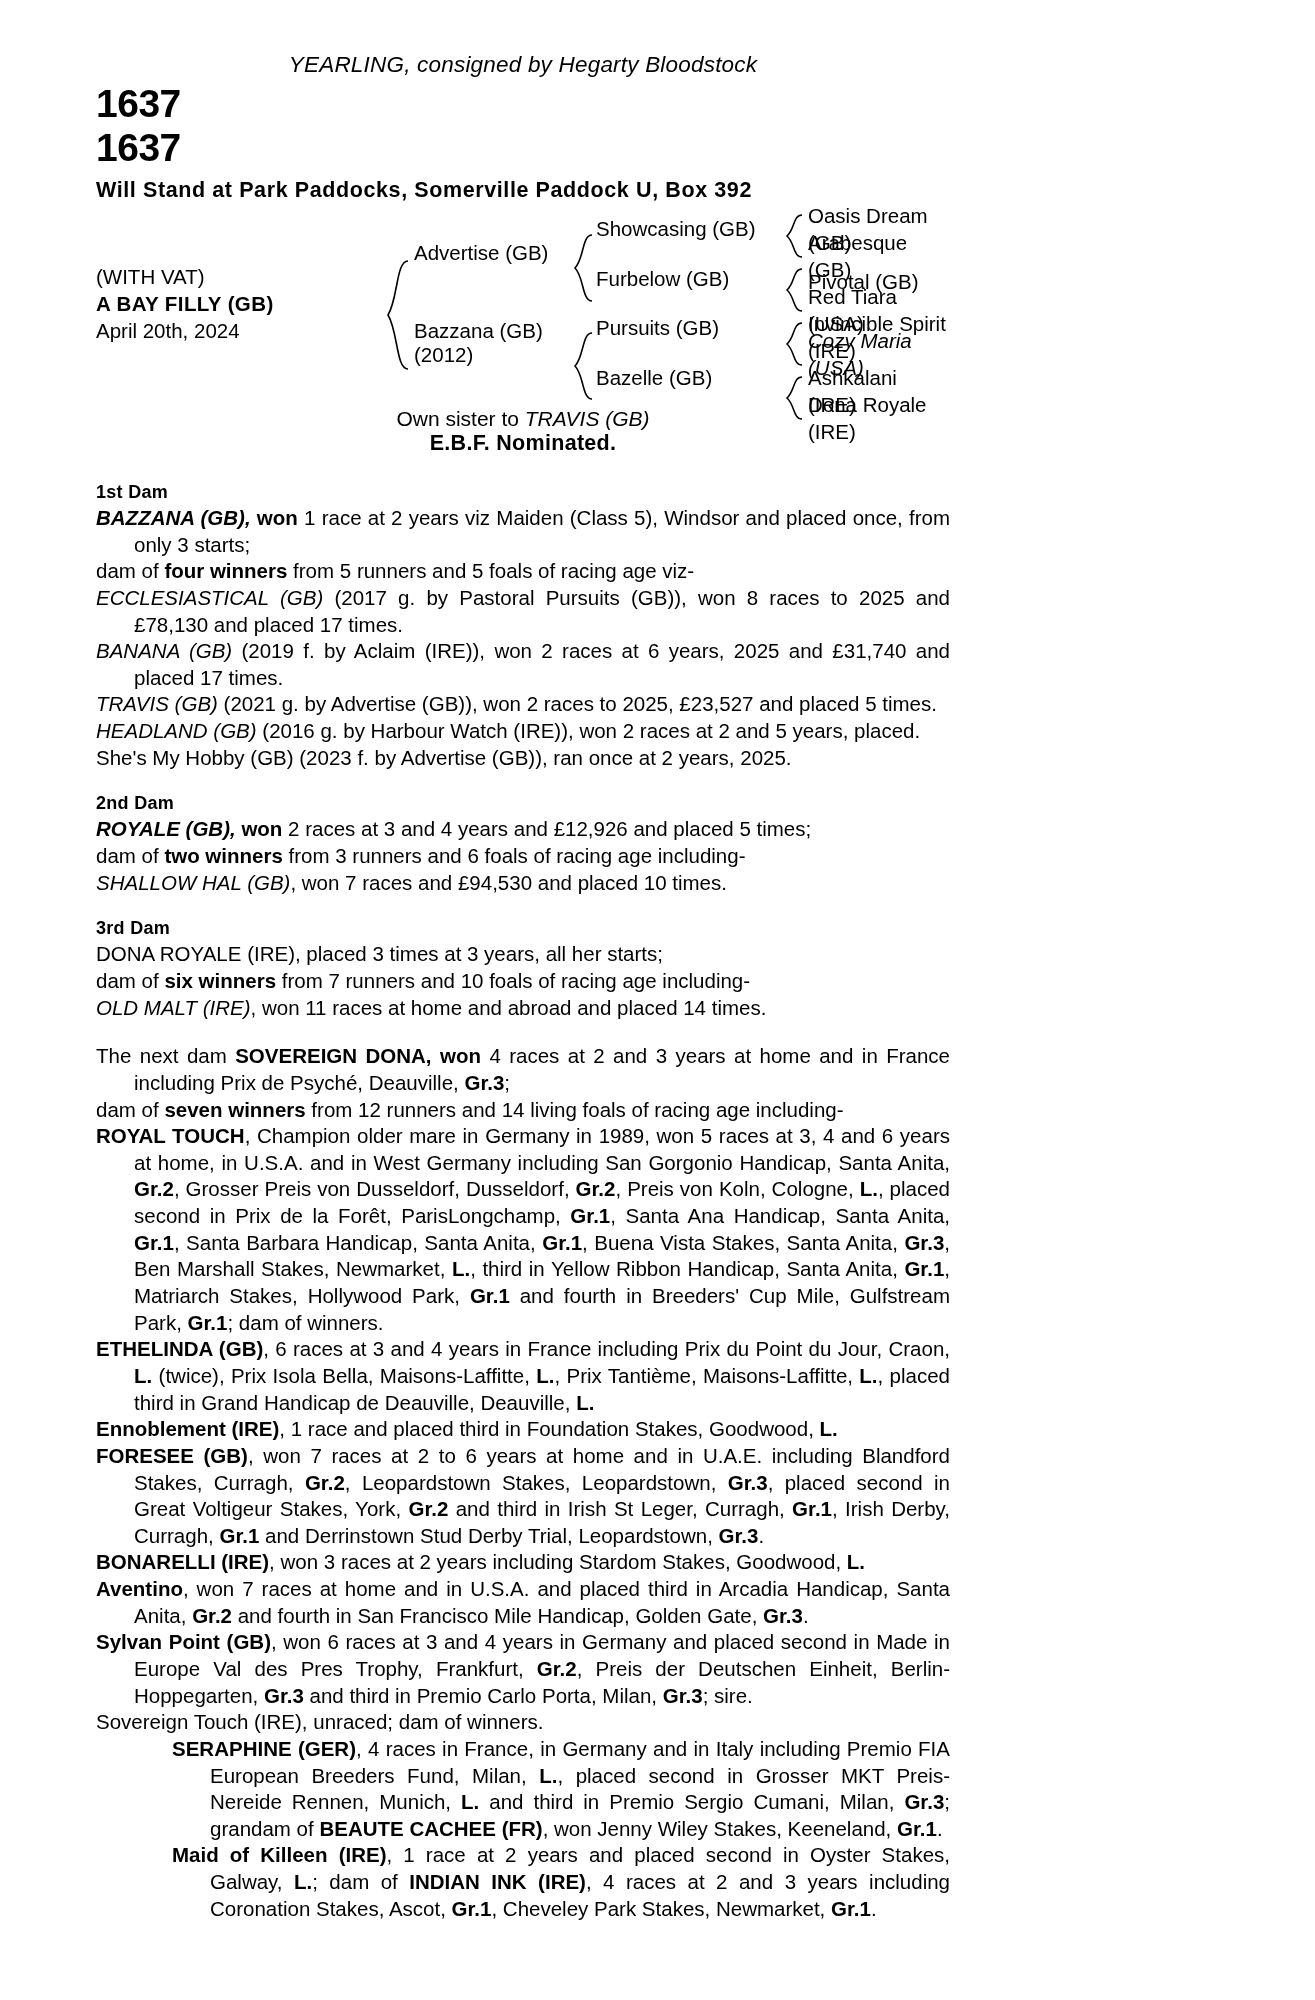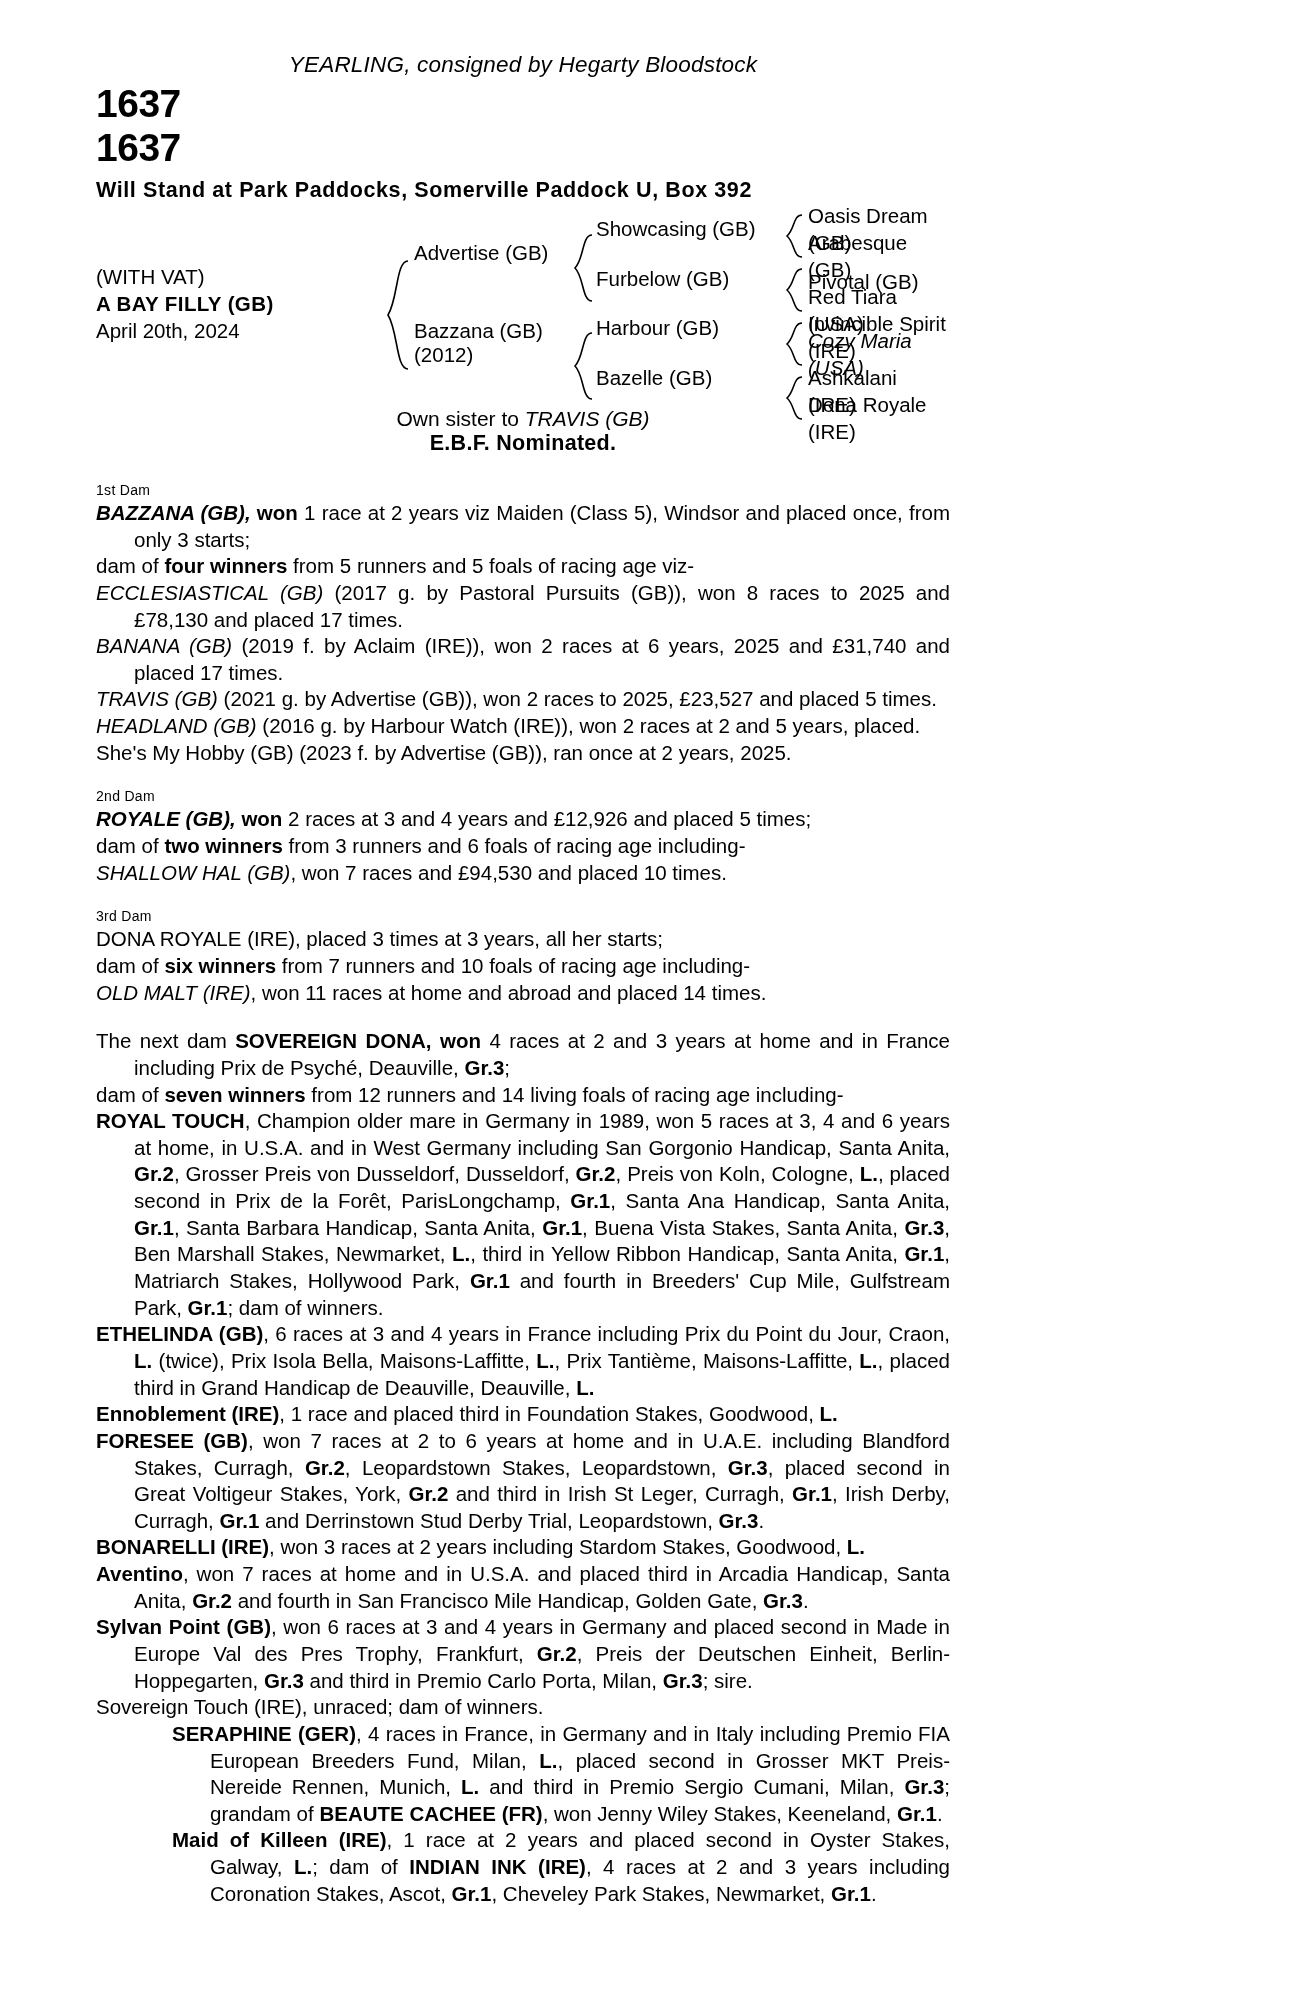--- a/index.html
+++ b/index.html
@@ -183,7 +183,7 @@
 
     <div class="col3 gp1">Showcasing (GB)</div>
     <div class="col3 gp2">Furbelow (GB)</div>
-    <div class="col3 gp3">Harbour (GB)</div>
+    <div class="col3 gp3">Pursuits (GB)</div>
     <div class="col3 gp4">Bazelle (GB)</div>
 
     <div class="col4 gg1 ggline">Oasis Dream (GB)</div>

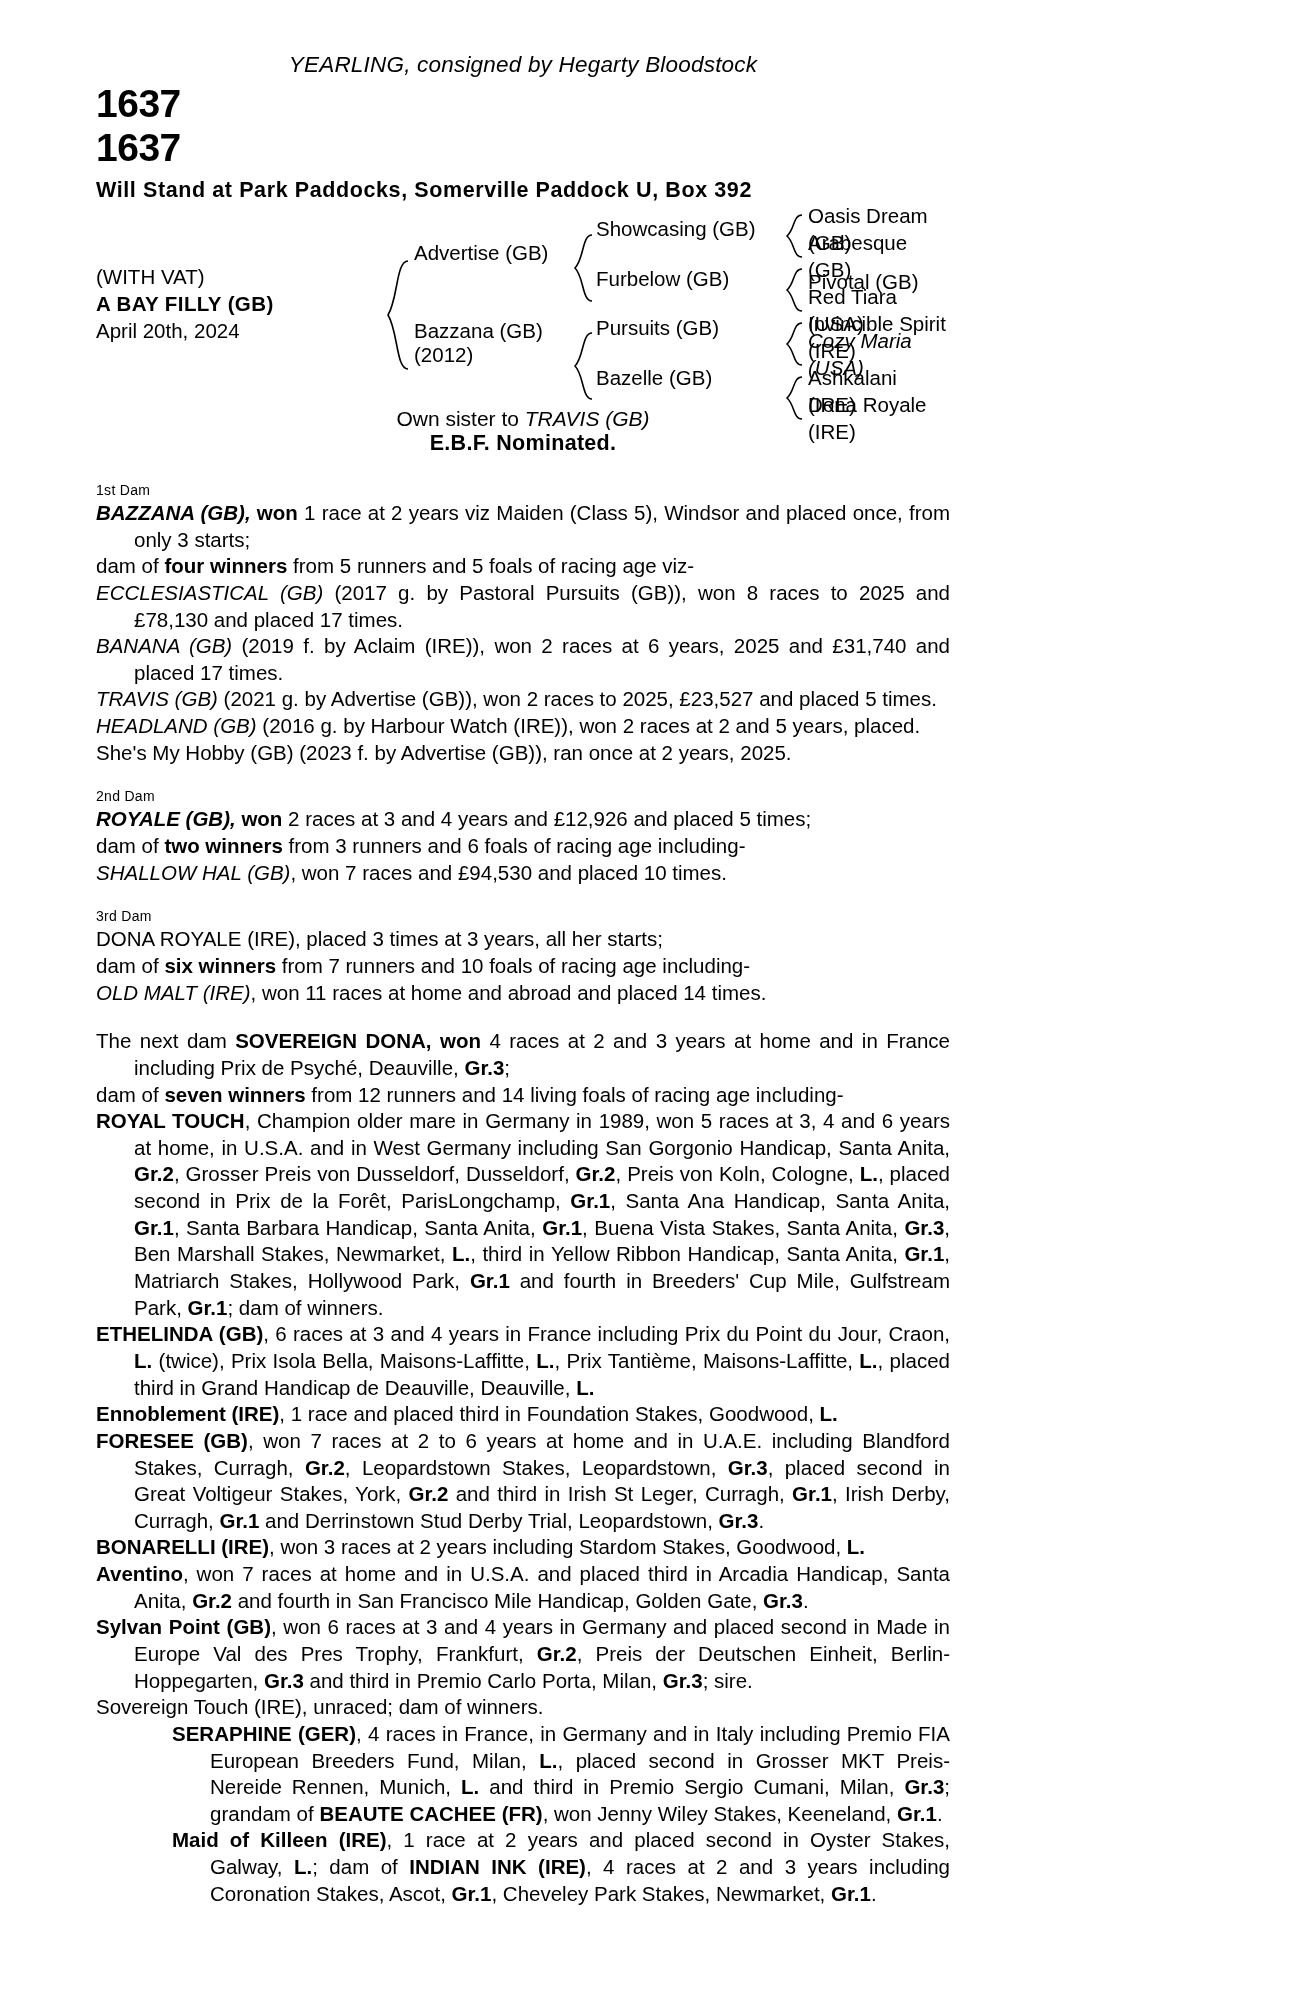--- a/index.html
+++ b/index.html
@@ -97,8 +97,8 @@
 
   
   .damhead {
-    font-weight:normal;
-    font-size:14px;
+    font-weight:bold;
+    font-size:18px;
     letter-spacing:0.3px;
     margin:0 0 2px 0;
   }

